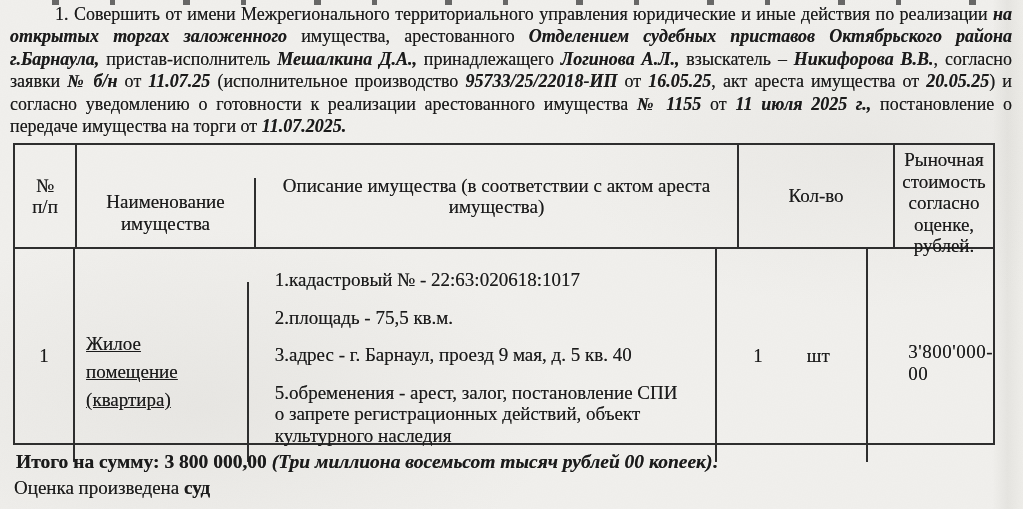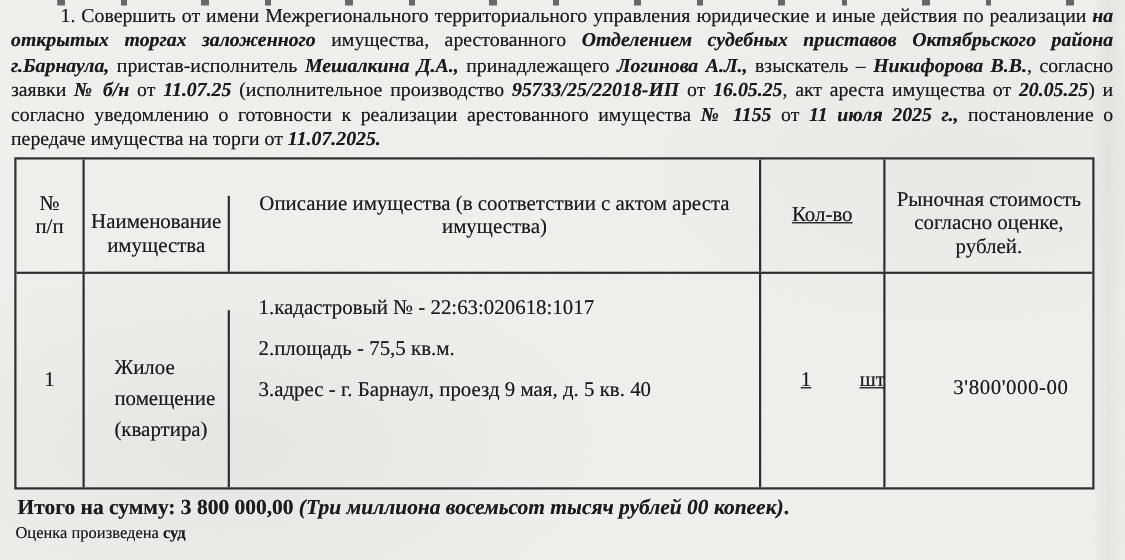--- a/index.html
+++ b/index.html
@@ -46,7 +46,7 @@
   .td{box-sizing:border-box;border-right:2px solid #2e2e2e;display:flex;}
   .td:last-child{border-right:none;margin-top:14px;}
   .c1{width:62px;}
-  .c2{width:132px;margin-top:33px;}
+  .c2{width:179px;margin-top:33px;}
   .c3{width:483px;}
   .c4{width:113px;text-decoration:underline;}
   .c5{flex:1;}

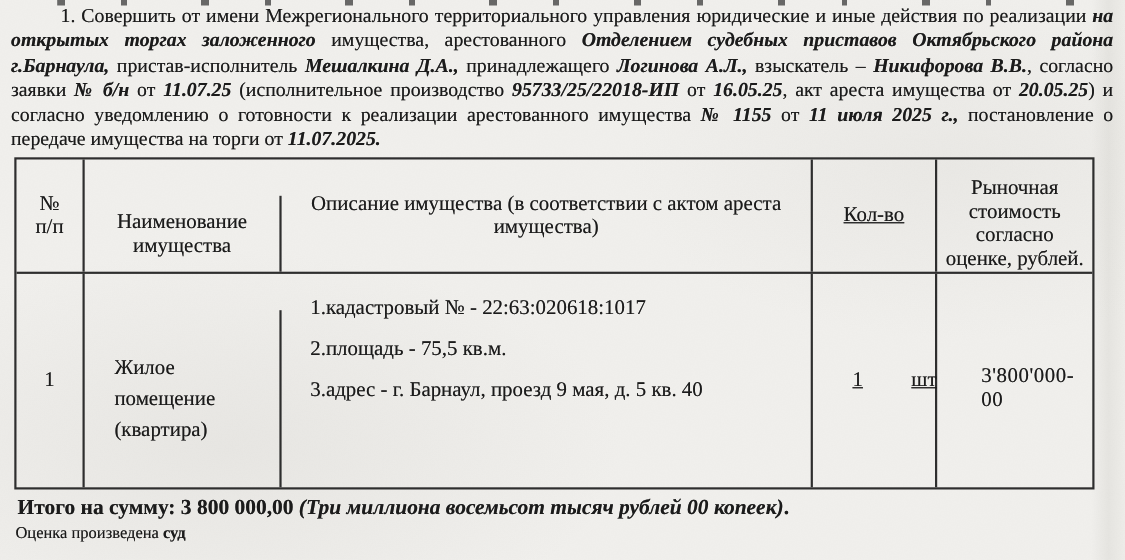--- a/index.html
+++ b/index.html
@@ -48,7 +48,7 @@
   .c1{width:62px;}
   .c2{width:179px;margin-top:33px;}
   .c3{width:483px;}
-  .c4{width:113px;text-decoration:underline;}
+  .c4{width:156px;}
   .c5{flex:1;}
   .center{align-items:center;justify-content:center;text-align:center;}
   .head .td{align-items:center;justify-content:center;text-align:center;line-height:21.5px;padding:2px 6px;}

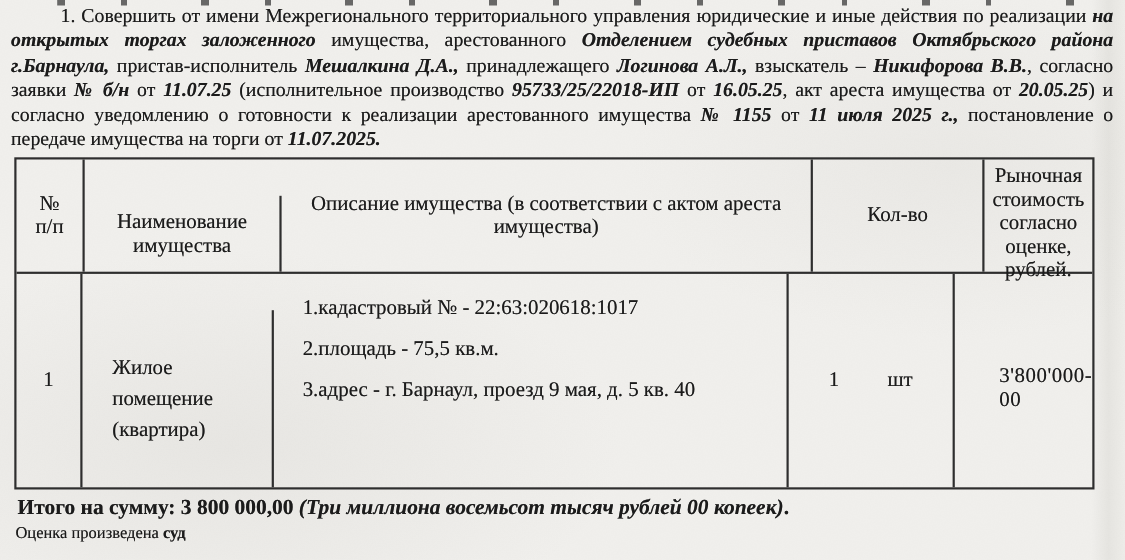--- a/index.html
+++ b/index.html
@@ -53,7 +53,7 @@
   .center{align-items:center;justify-content:center;text-align:center;}
   .head .td{align-items:center;justify-content:center;text-align:center;line-height:21.5px;padding:2px 6px;}
   .prewrap{white-space:pre-line;}
-  .namecell{align-items:center;justify-content:flex-start;text-align:left;padding-left:27px;line-height:28px;}
+  .namecell{align-items:center;justify-content:flex-start;text-align:left;padding-left:11px;line-height:28px;text-decoration:underline;}
   .desccell{display:block;padding:4px 18px 0 10px;line-height:21.5px;}
   .desc-line{margin:16px;}
   .qtycell{align-items:center;}

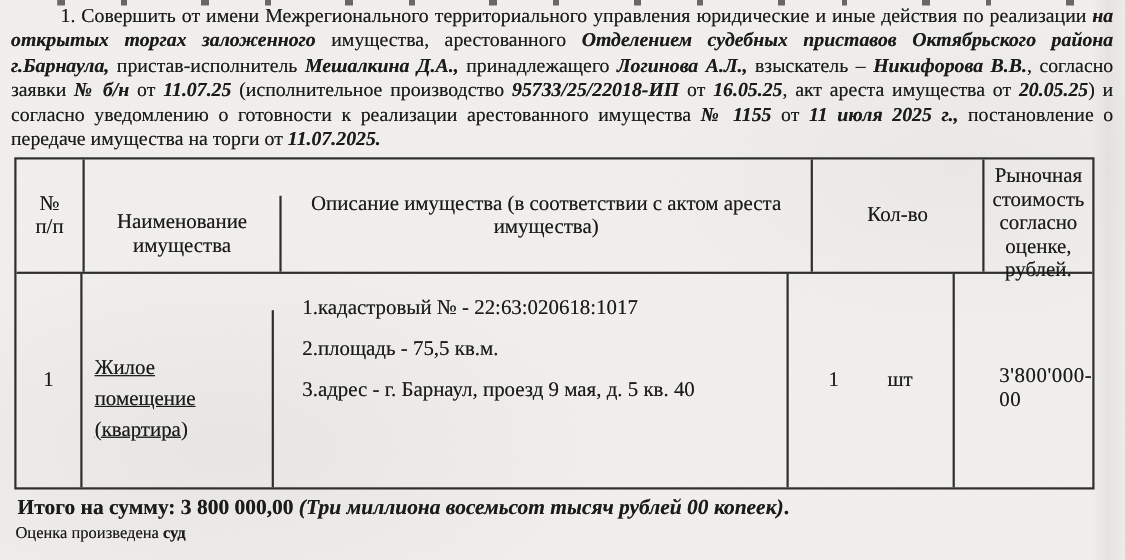--- a/index.html
+++ b/index.html
@@ -105,6 +105,7 @@
           <div class="desc-line">1.кадастровый № - 22:63:020618:1017</div>
           <div class="desc-line">2.площадь - 75,5 кв.м.</div>
           <div class="desc-line">3.адрес - г. Барнаул, проезд 9 мая, д. 5 кв. 40</div>
+          <div class="desc-line">5.обременения - арест, залог, постановление СПИ о запрете регистрационных действий, объект культурного наследия</div>
         </div>
       <div class="td c4 qtycell">
         <span class="qty">1</span>

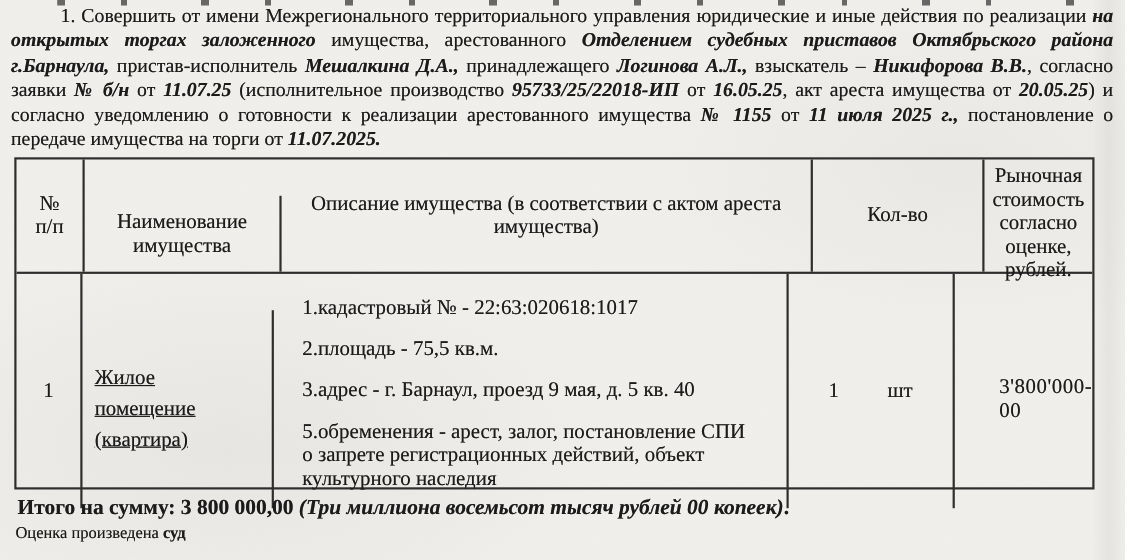--- a/index.html
+++ b/index.html
@@ -65,7 +65,7 @@
     text-shadow:0 0 .5px rgba(25,25,25,.65);
   }
   .footer{
-    position:absolute;left:14px;top:477px;font-size:15px;
+    position:absolute;left:14px;top:477px;font-size:19px;
     text-shadow:0 0 .5px rgba(25,25,25,.6);
   }
 </style>

